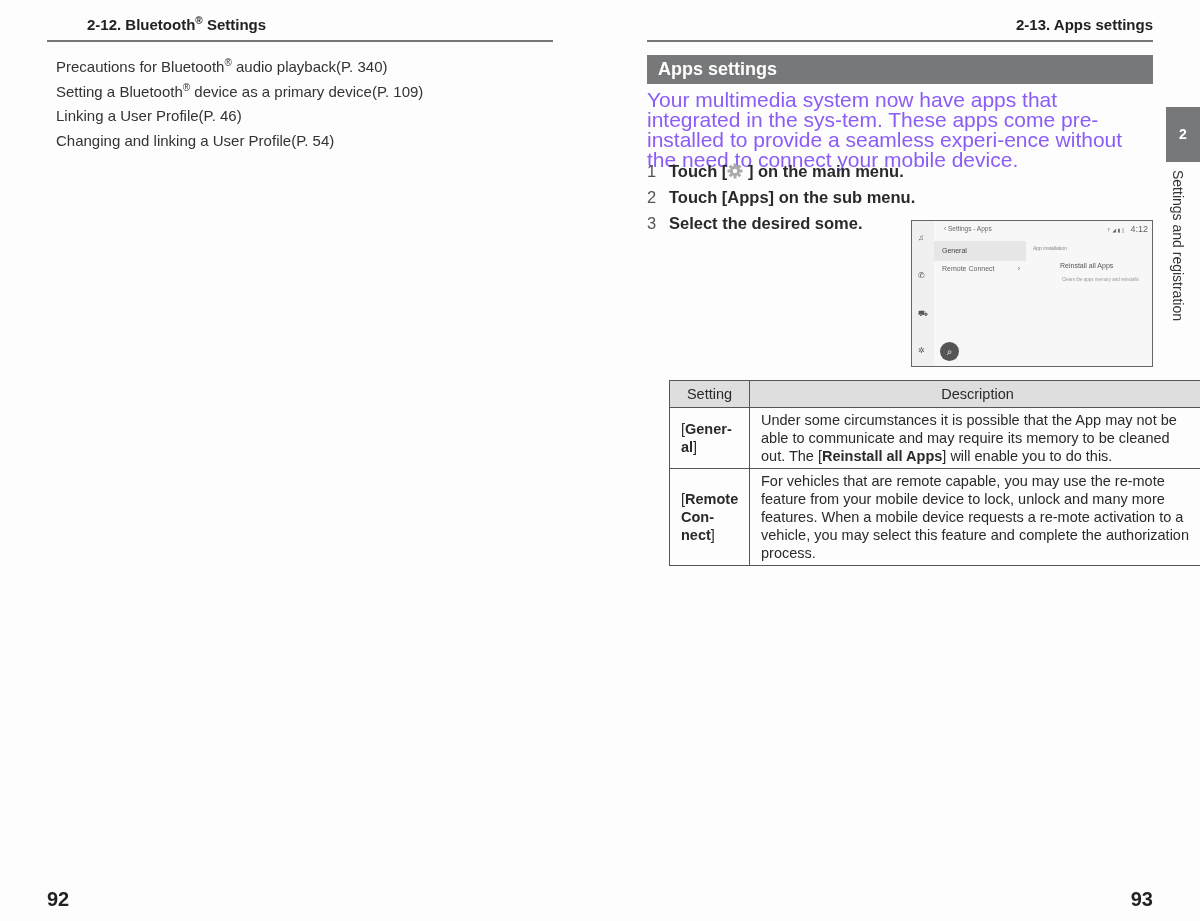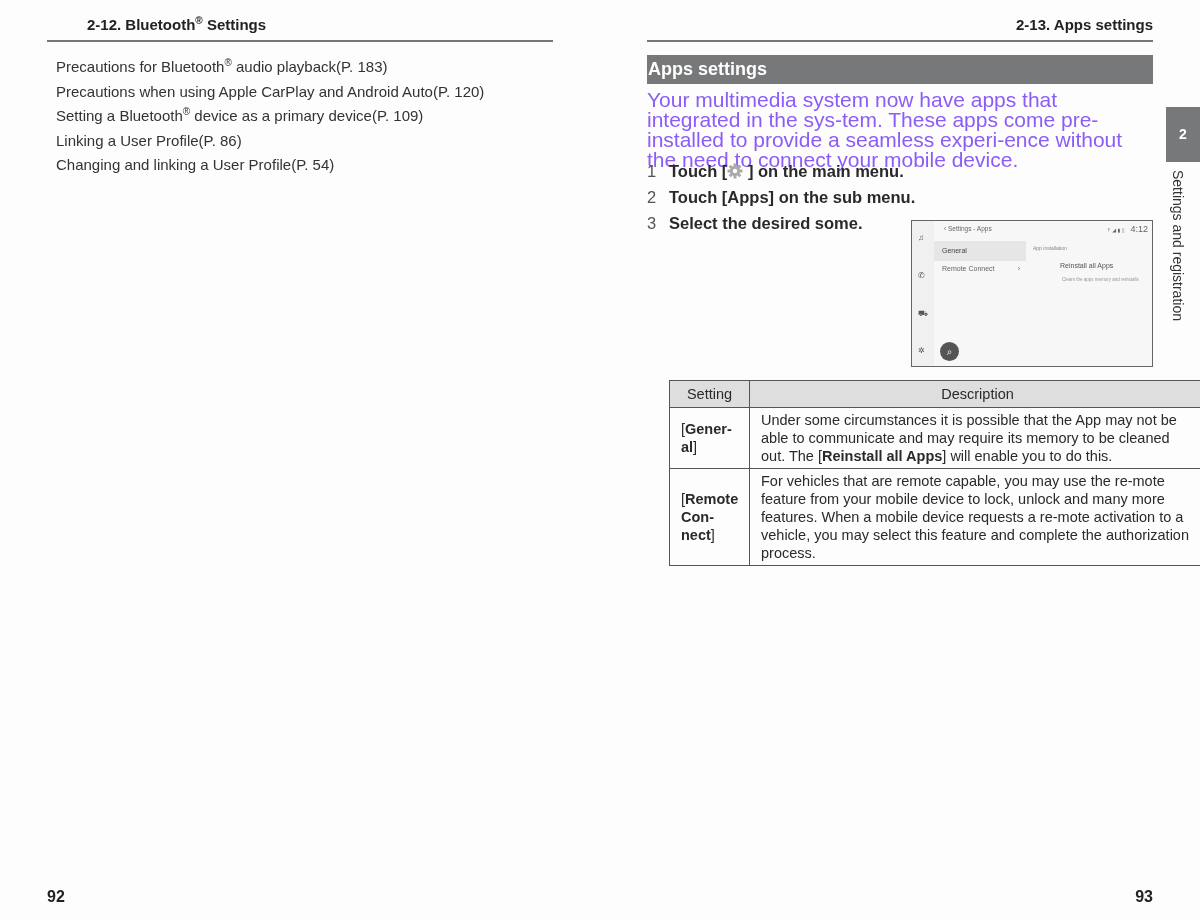--- a/index.html
+++ b/index.html
@@ -55,7 +55,7 @@
   <div class="run-head"><span>2-12. Bluetooth</span><sup>®</sup><span> Settings</span></div>
   <div class="run-rule"></div>
   <div class="links">
-    <div><span>Precautions for Bluetooth</span><sup>®</sup><span> audio playback(P. 183)</span></div>
+    <div><span>Precautions for Bluetooth</span><sup>®</sup><span> audio playback(P. 340)</span></div>
     <div><span>Precautions when using Apple CarPlay and Android Auto(P. 120)</span></div>
     <div><span>Setting a Bluetooth</span><sup>®</sup><span> device as a primary device(P. 109)</span></div>
     <div><span>Linking a User Profile(P. 86)</span></div>

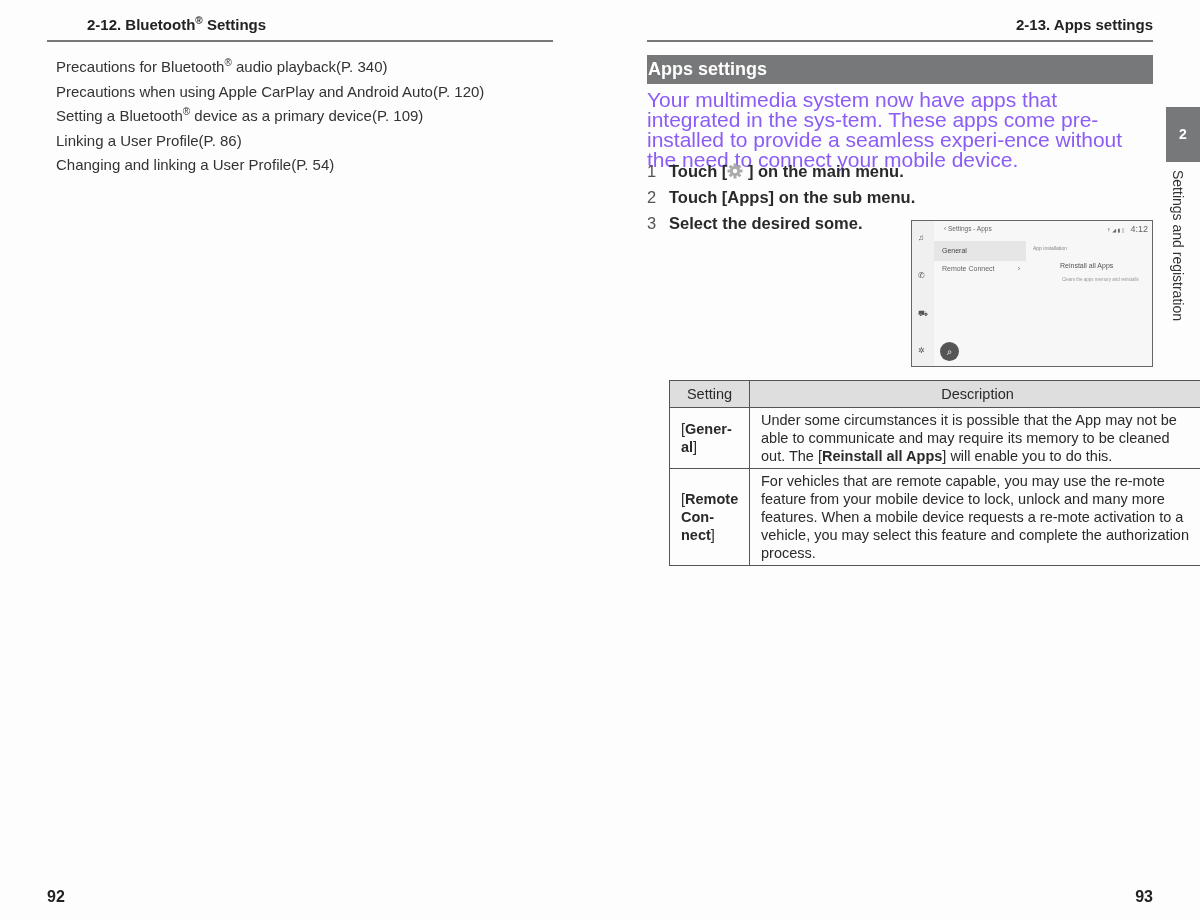--- a/index.html
+++ b/index.html
@@ -21,7 +21,7 @@
   .left .page-num { left:47px; }
   .right .page-num { right:47px; }
   .title-bar { position:absolute; left:47px; top:55px; width:506px; height:29px; background:#777879; color:#fff;
-               font-weight:bold; font-size:18px; line-height:29px; padding-left:1px; box-sizing:border-box; }
+               font-weight:bold; font-size:18px; line-height:29px; padding-left:11px; box-sizing:border-box; }
   .intro { position:absolute; left:47px; top:90px; width:490px; font-size:21px; line-height:20px; color:#8b5cf6; }
   .steps { position:absolute; left:47px; top:160px; font-size:16.5px; font-weight:bold; }
   .step { height:26px; line-height:22px; display:flex; }

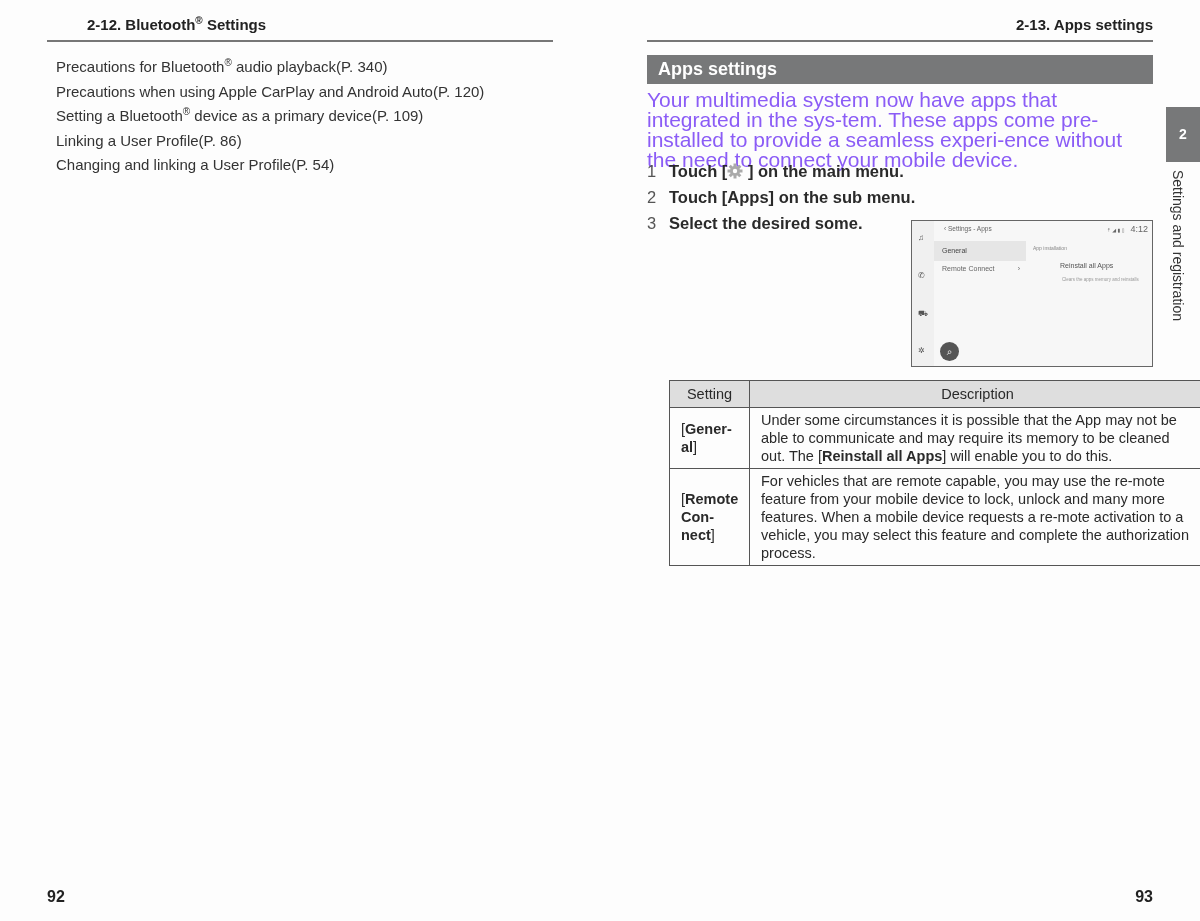--- a/index.html
+++ b/index.html
@@ -56,7 +56,6 @@
   <div class="run-rule"></div>
   <div class="links">
     <div><span>Precautions for Bluetooth</span><sup>®</sup><span> audio playback(P. 340)</span></div>
-    <div><span>Precautions when using Apple CarPlay and Android Auto(P. 120)</span></div>
     <div><span>Setting a Bluetooth</span><sup>®</sup><span> device as a primary device(P. 109)</span></div>
     <div><span>Linking a User Profile(P. 86)</span></div>
     <div><span>Changing and linking a User Profile(P. 54)</span></div>

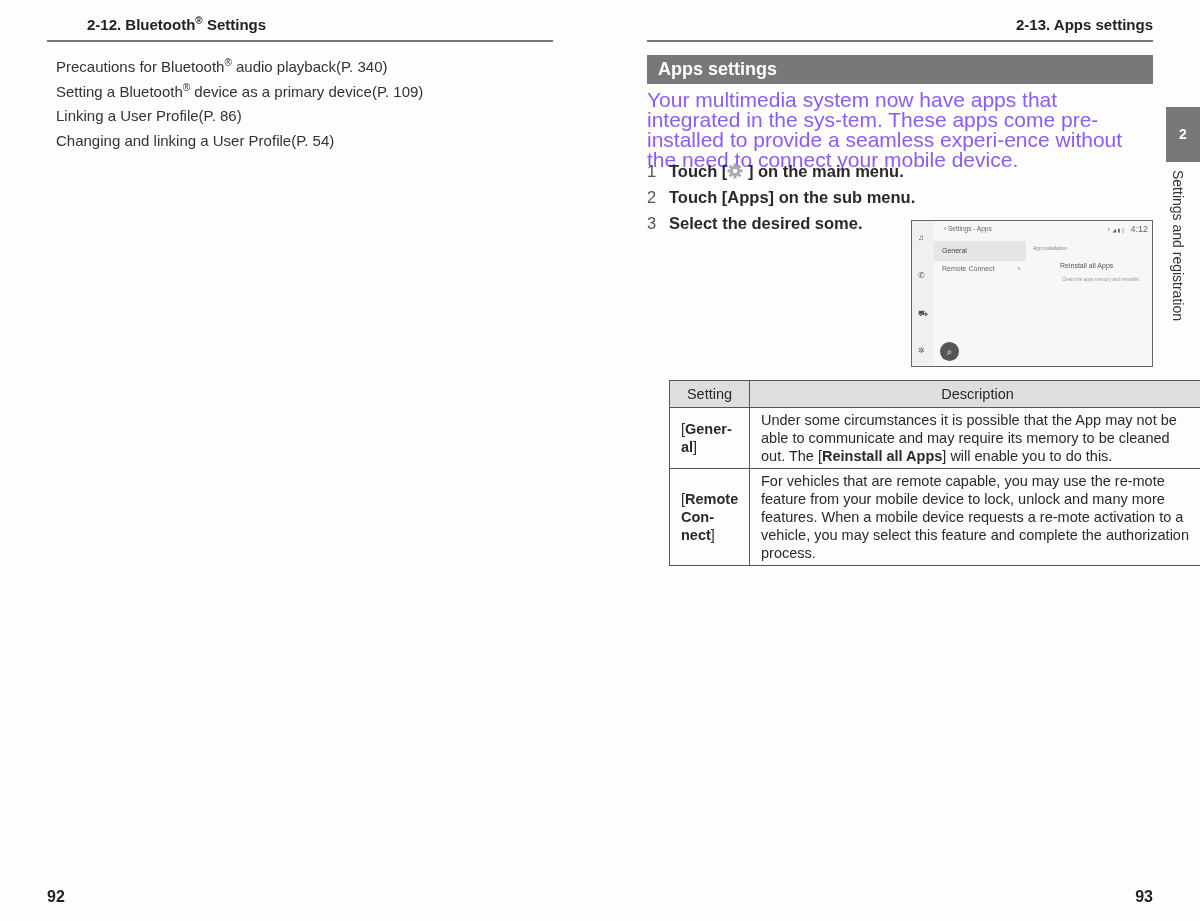--- a/index.html
+++ b/index.html
@@ -57,7 +57,7 @@
   <div class="links">
     <div><span>Precautions for Bluetooth</span><sup>®</sup><span> audio playback(P. 340)</span></div>
     <div><span>Setting a Bluetooth</span><sup>®</sup><span> device as a primary device(P. 109)</span></div>
-    <div><span>Linking a User Profile(P. 86)</span></div>
+    <div><span>Linking a User Profile(P. 46)</span></div>
     <div><span>Changing and linking a User Profile(P. 54)</span></div>
   </div>
   <div class="page-num">92</div>

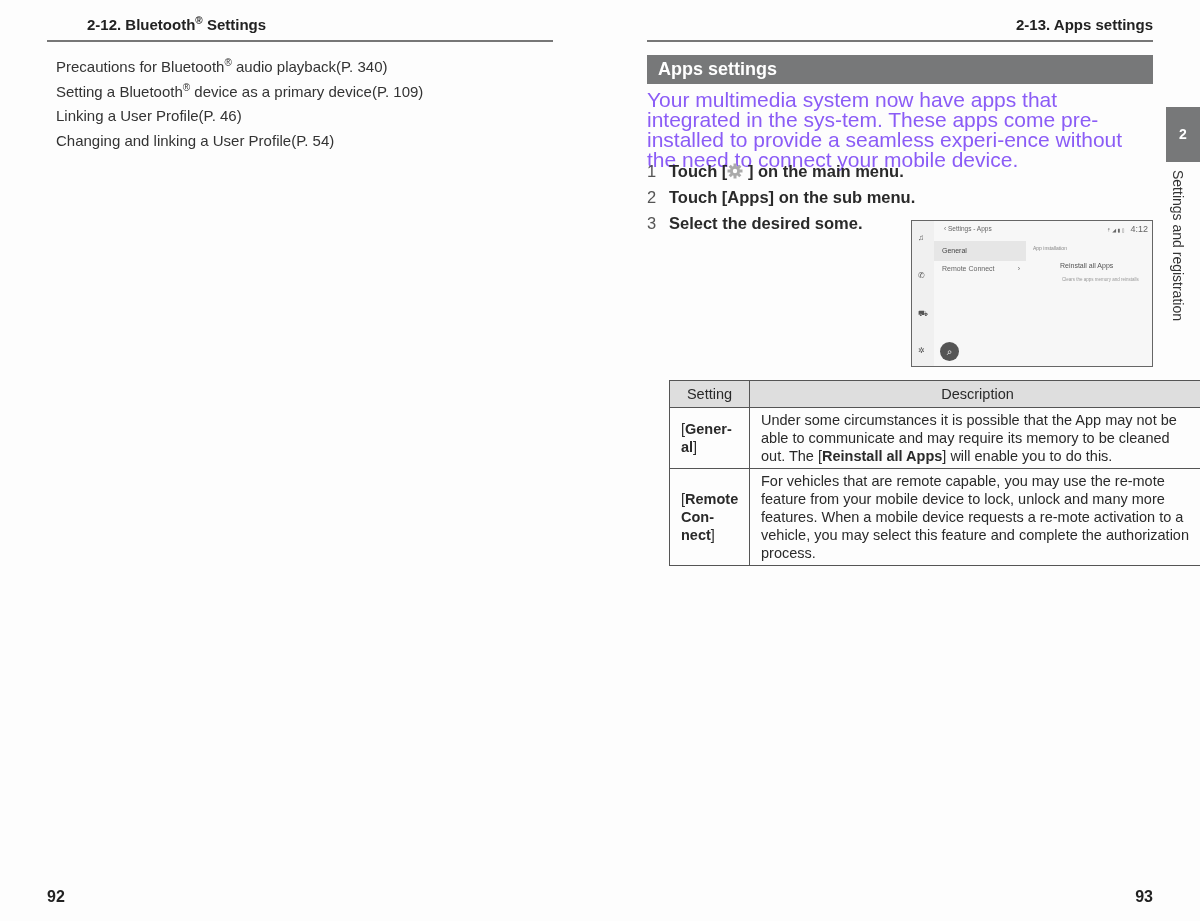--- a/index.html
+++ b/index.html
@@ -17,7 +17,7 @@
   sup { font-size:10px; line-height:0; vertical-align:6px; }
   .links { position:absolute; left:56px; top:55px; font-size:15px; color:#333; }
   .links div { height:24.6px; line-height:24px; }
-  .page-num { position:absolute; top:888px; font-weight:bold; font-size:16px; color:#222; }
+  .page-num { position:absolute; top:888px; font-weight:bold; font-size:20px; color:#222; }
   .left .page-num { left:47px; }
   .right .page-num { right:47px; }
   .title-bar { position:absolute; left:47px; top:55px; width:506px; height:29px; background:#777879; color:#fff;

